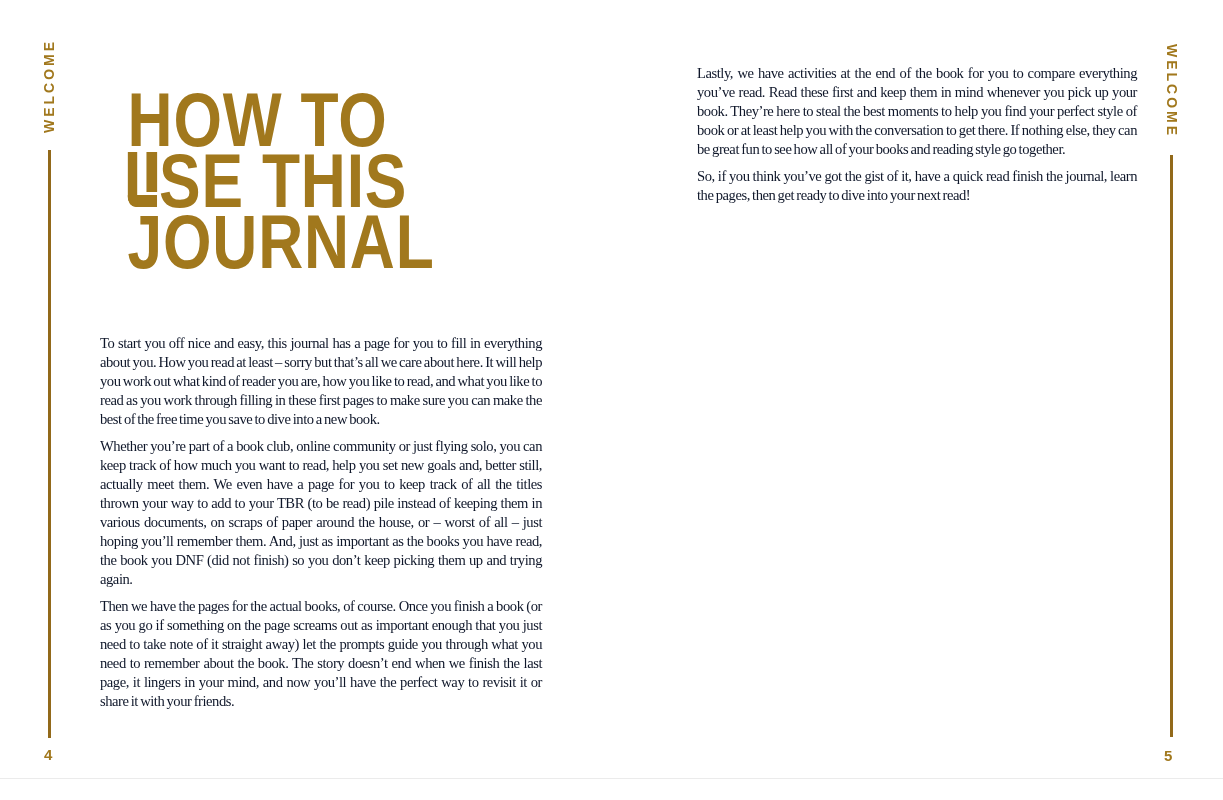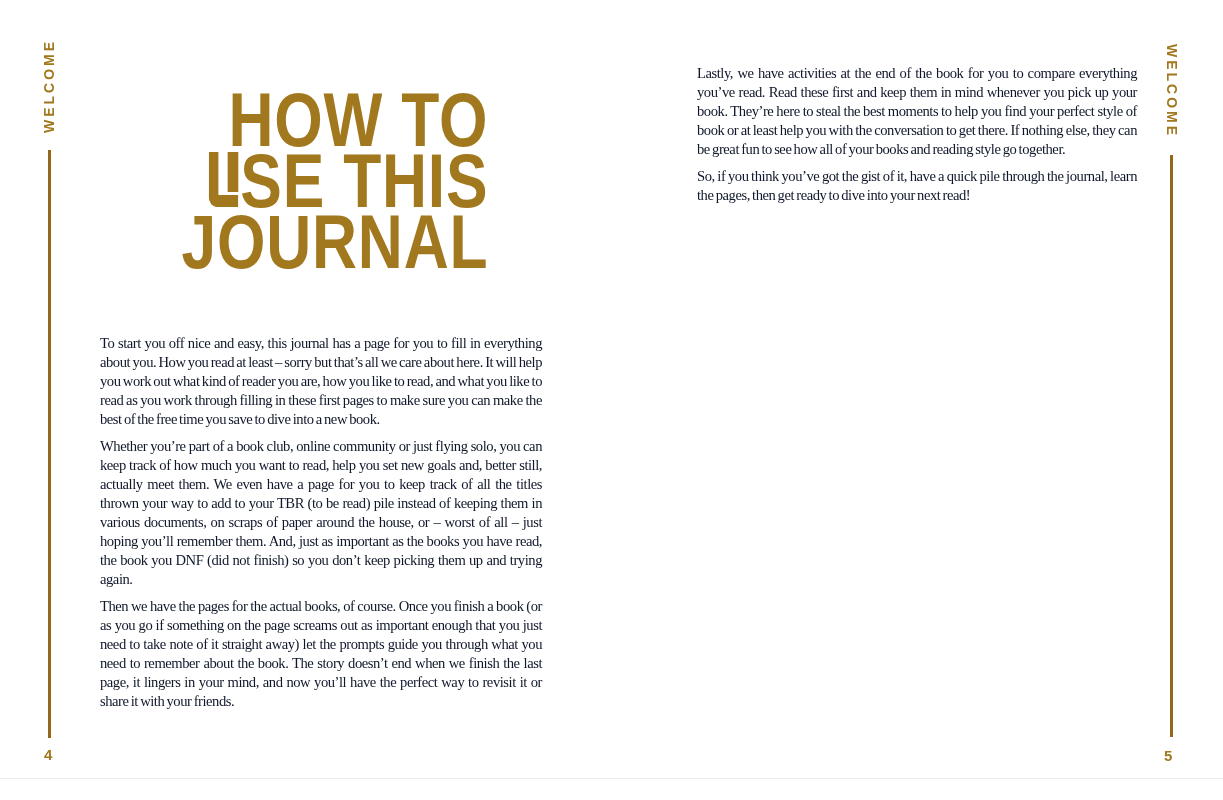--- a/index.html
+++ b/index.html
@@ -46,7 +46,7 @@
     top: 89px;
     width: 440px;
     margin: 0;
-    text-align: right;
+    text-align: left;
     color: #a1781d;
   }
   .title-line {

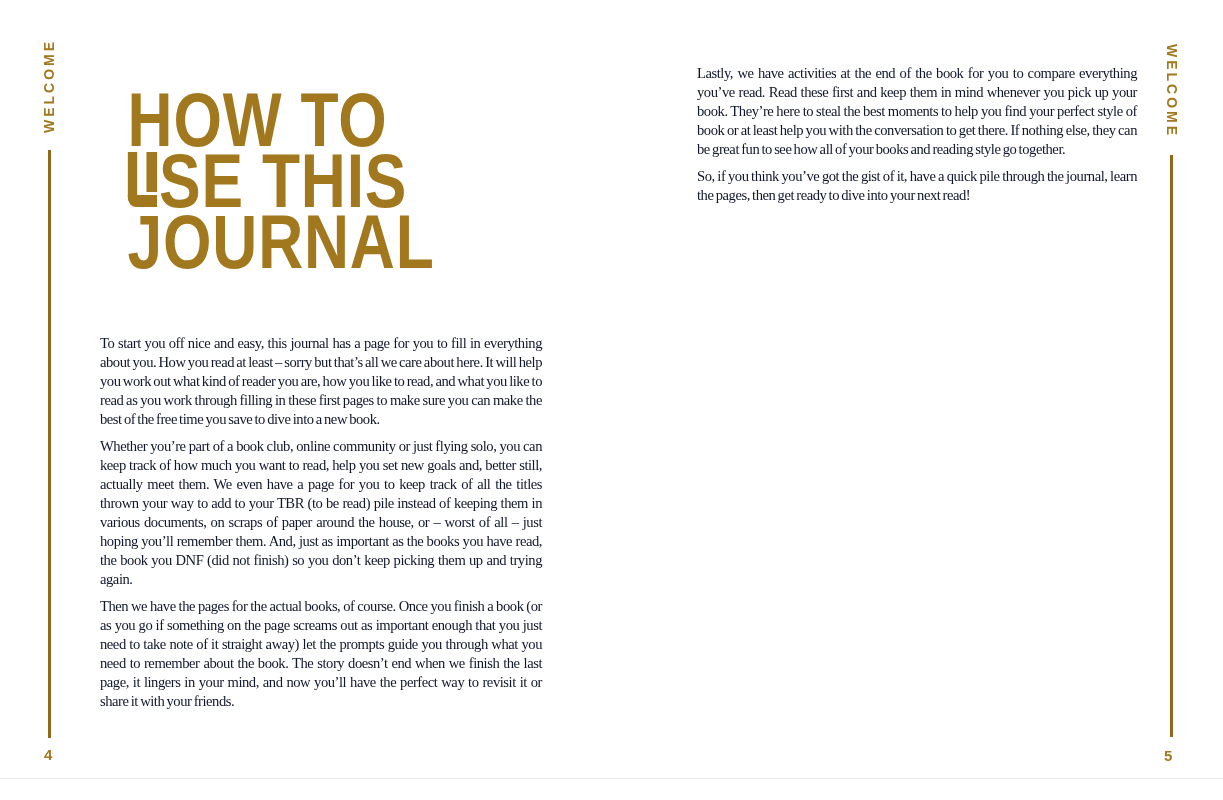--- a/index.html
+++ b/index.html
@@ -153,7 +153,7 @@
 
     <div class="body-block right">
       <p>Lastly, we have activities at the end of the book for you to compare everything you’ve read. Read these first and keep them in mind whenever you pick up your book. They’re here to steal the best moments to help you find your perfect style of book or at least help you with the conversation to get there. If nothing else, they can be great fun to see how all of your books and reading style go together.</p>
-      <p>So, if you think you’ve got the gist of it, have a quick pile through the journal, learn the pages, then get ready to dive into your next read!</p>
+      <p>So, if you think you’ve got the gist of it, have a quick read finish the journal, learn the pages, then get ready to dive into your next read!</p>
     </div>
 
     <div class="pagenum right">5</div>

